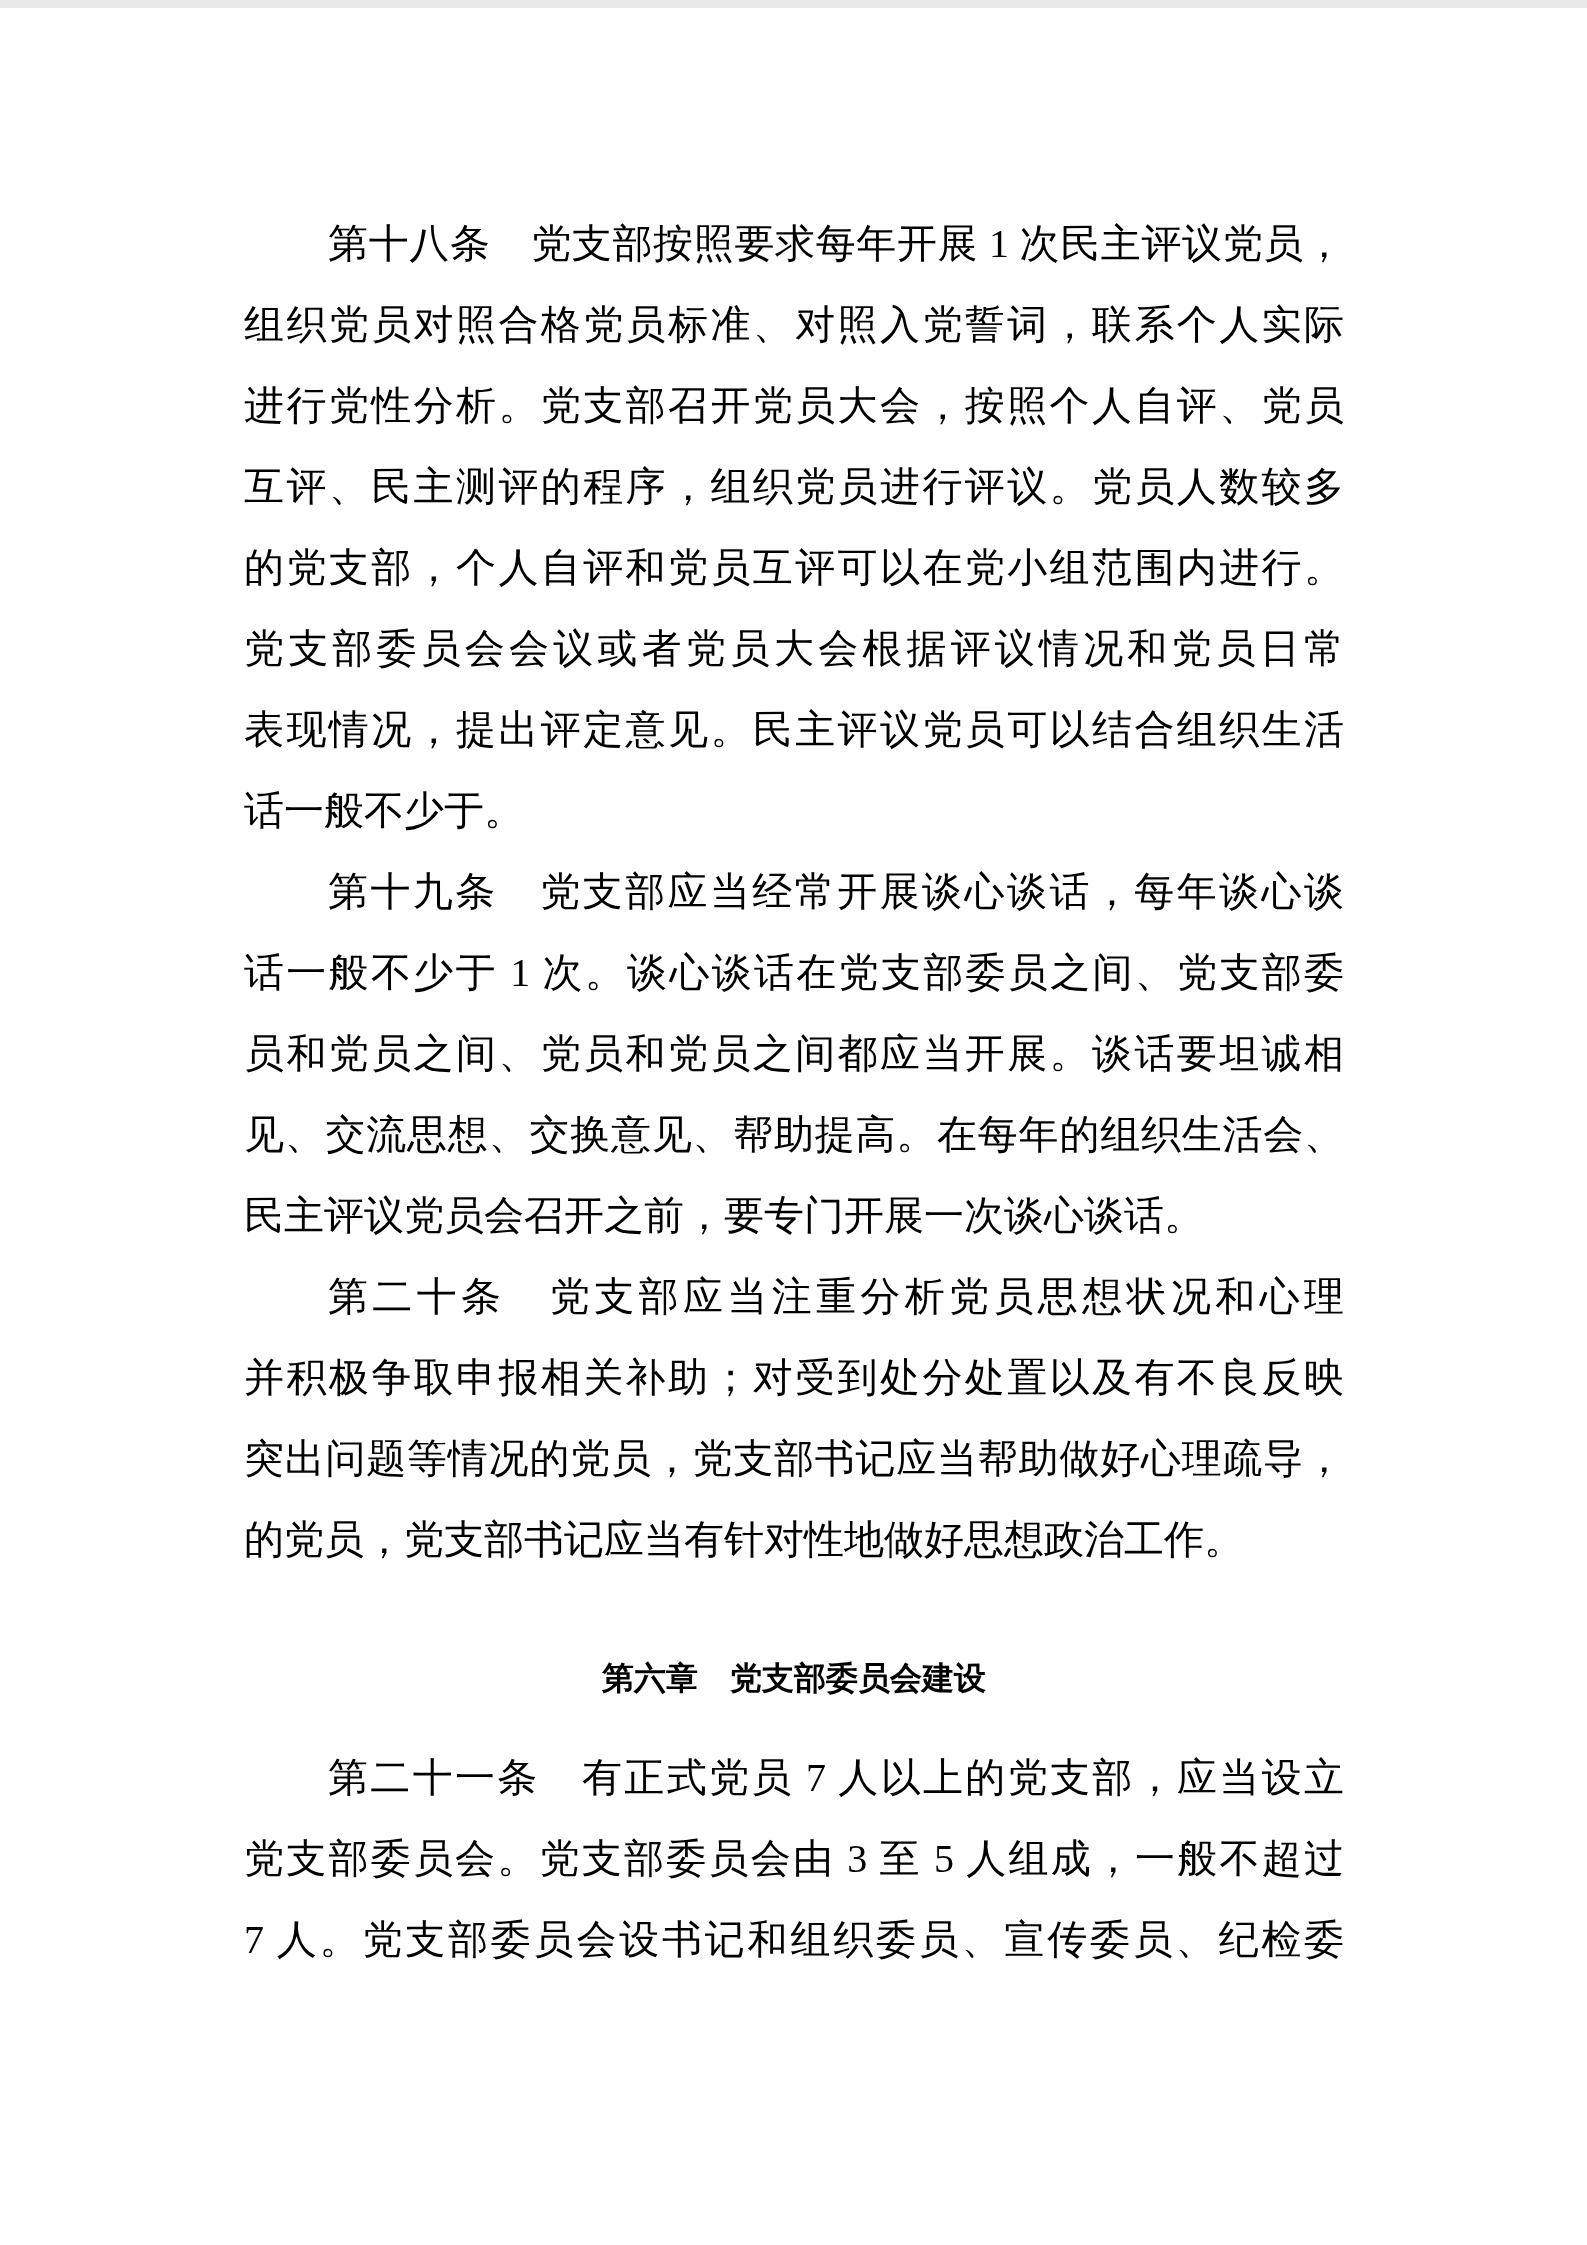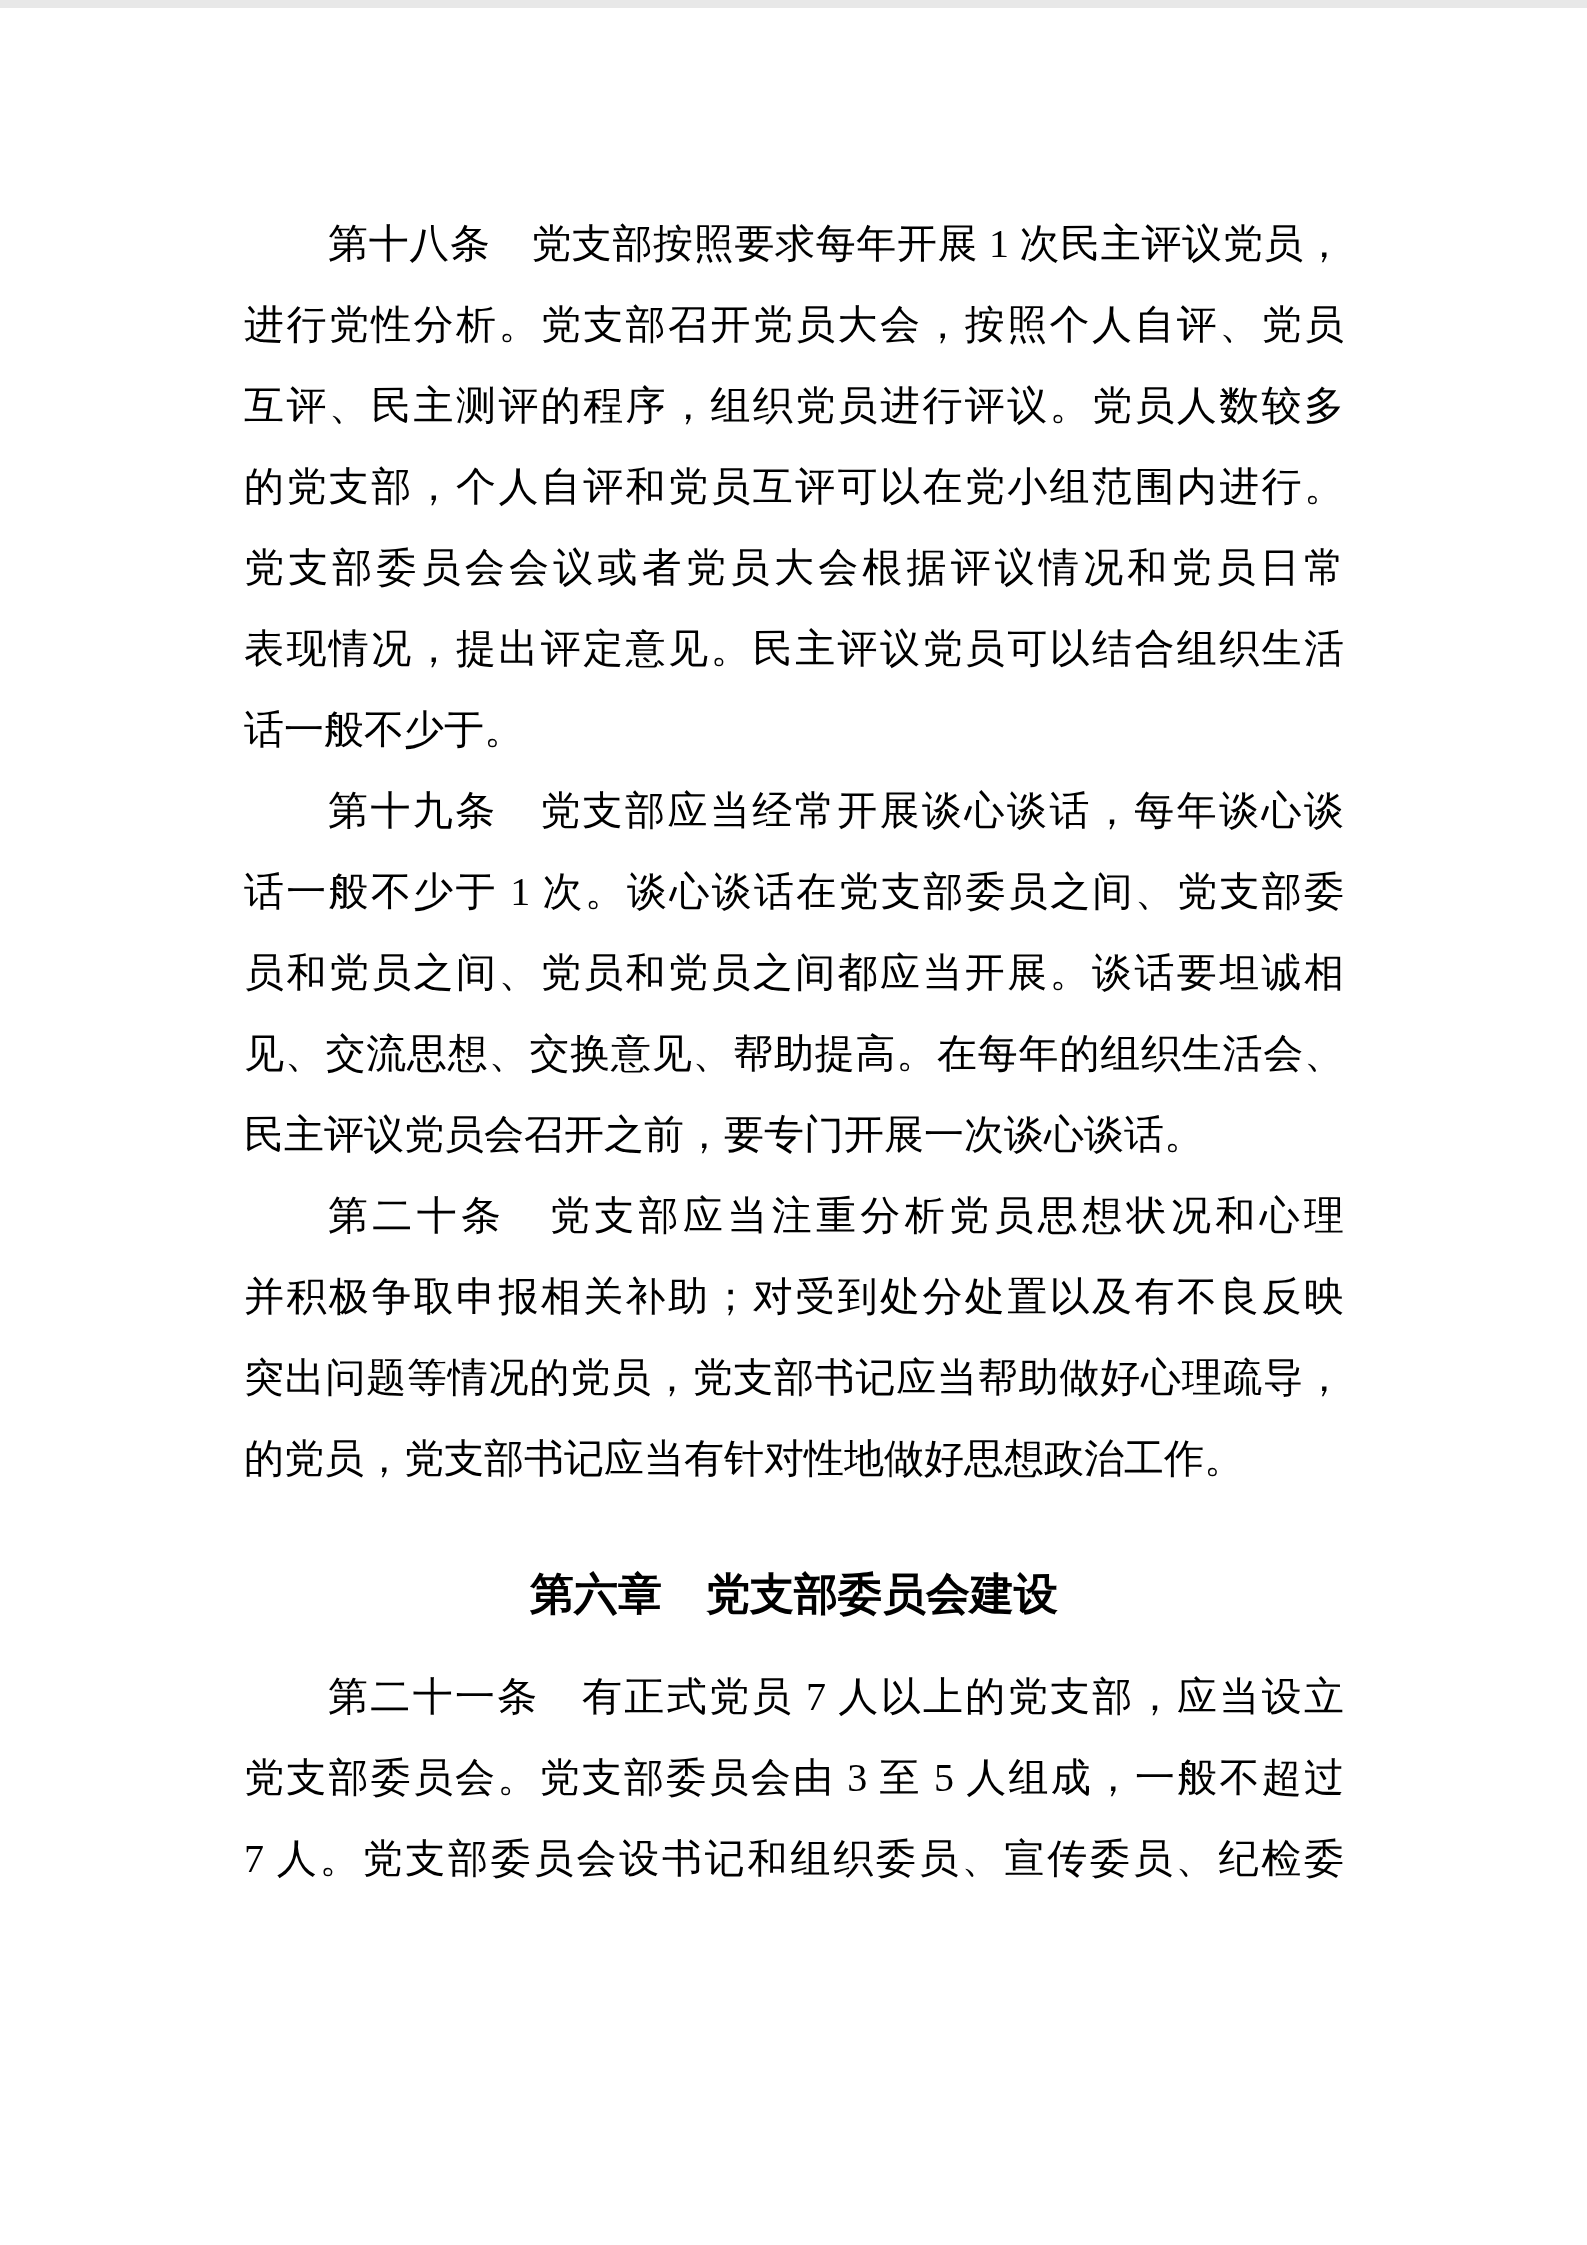--- a/index.html
+++ b/index.html
@@ -50,6 +50,7 @@
 
     <div>
       <div class="line indent">第十八条　党支部按照要求每年开展 1 次民主评议党员，</div>
+      <div class="line">组织党员对照合格党员标准、对照入党誓词，联系个人实际</div>
       <div class="line">进行党性分析。党支部召开党员大会，按照个人自评、党员</div>
       <div class="line">互评、民主测评的程序，组织党员进行评议。党员人数较多</div>
       <div class="line">的党支部，个人自评和党员互评可以在党小组范围内进行。</div>

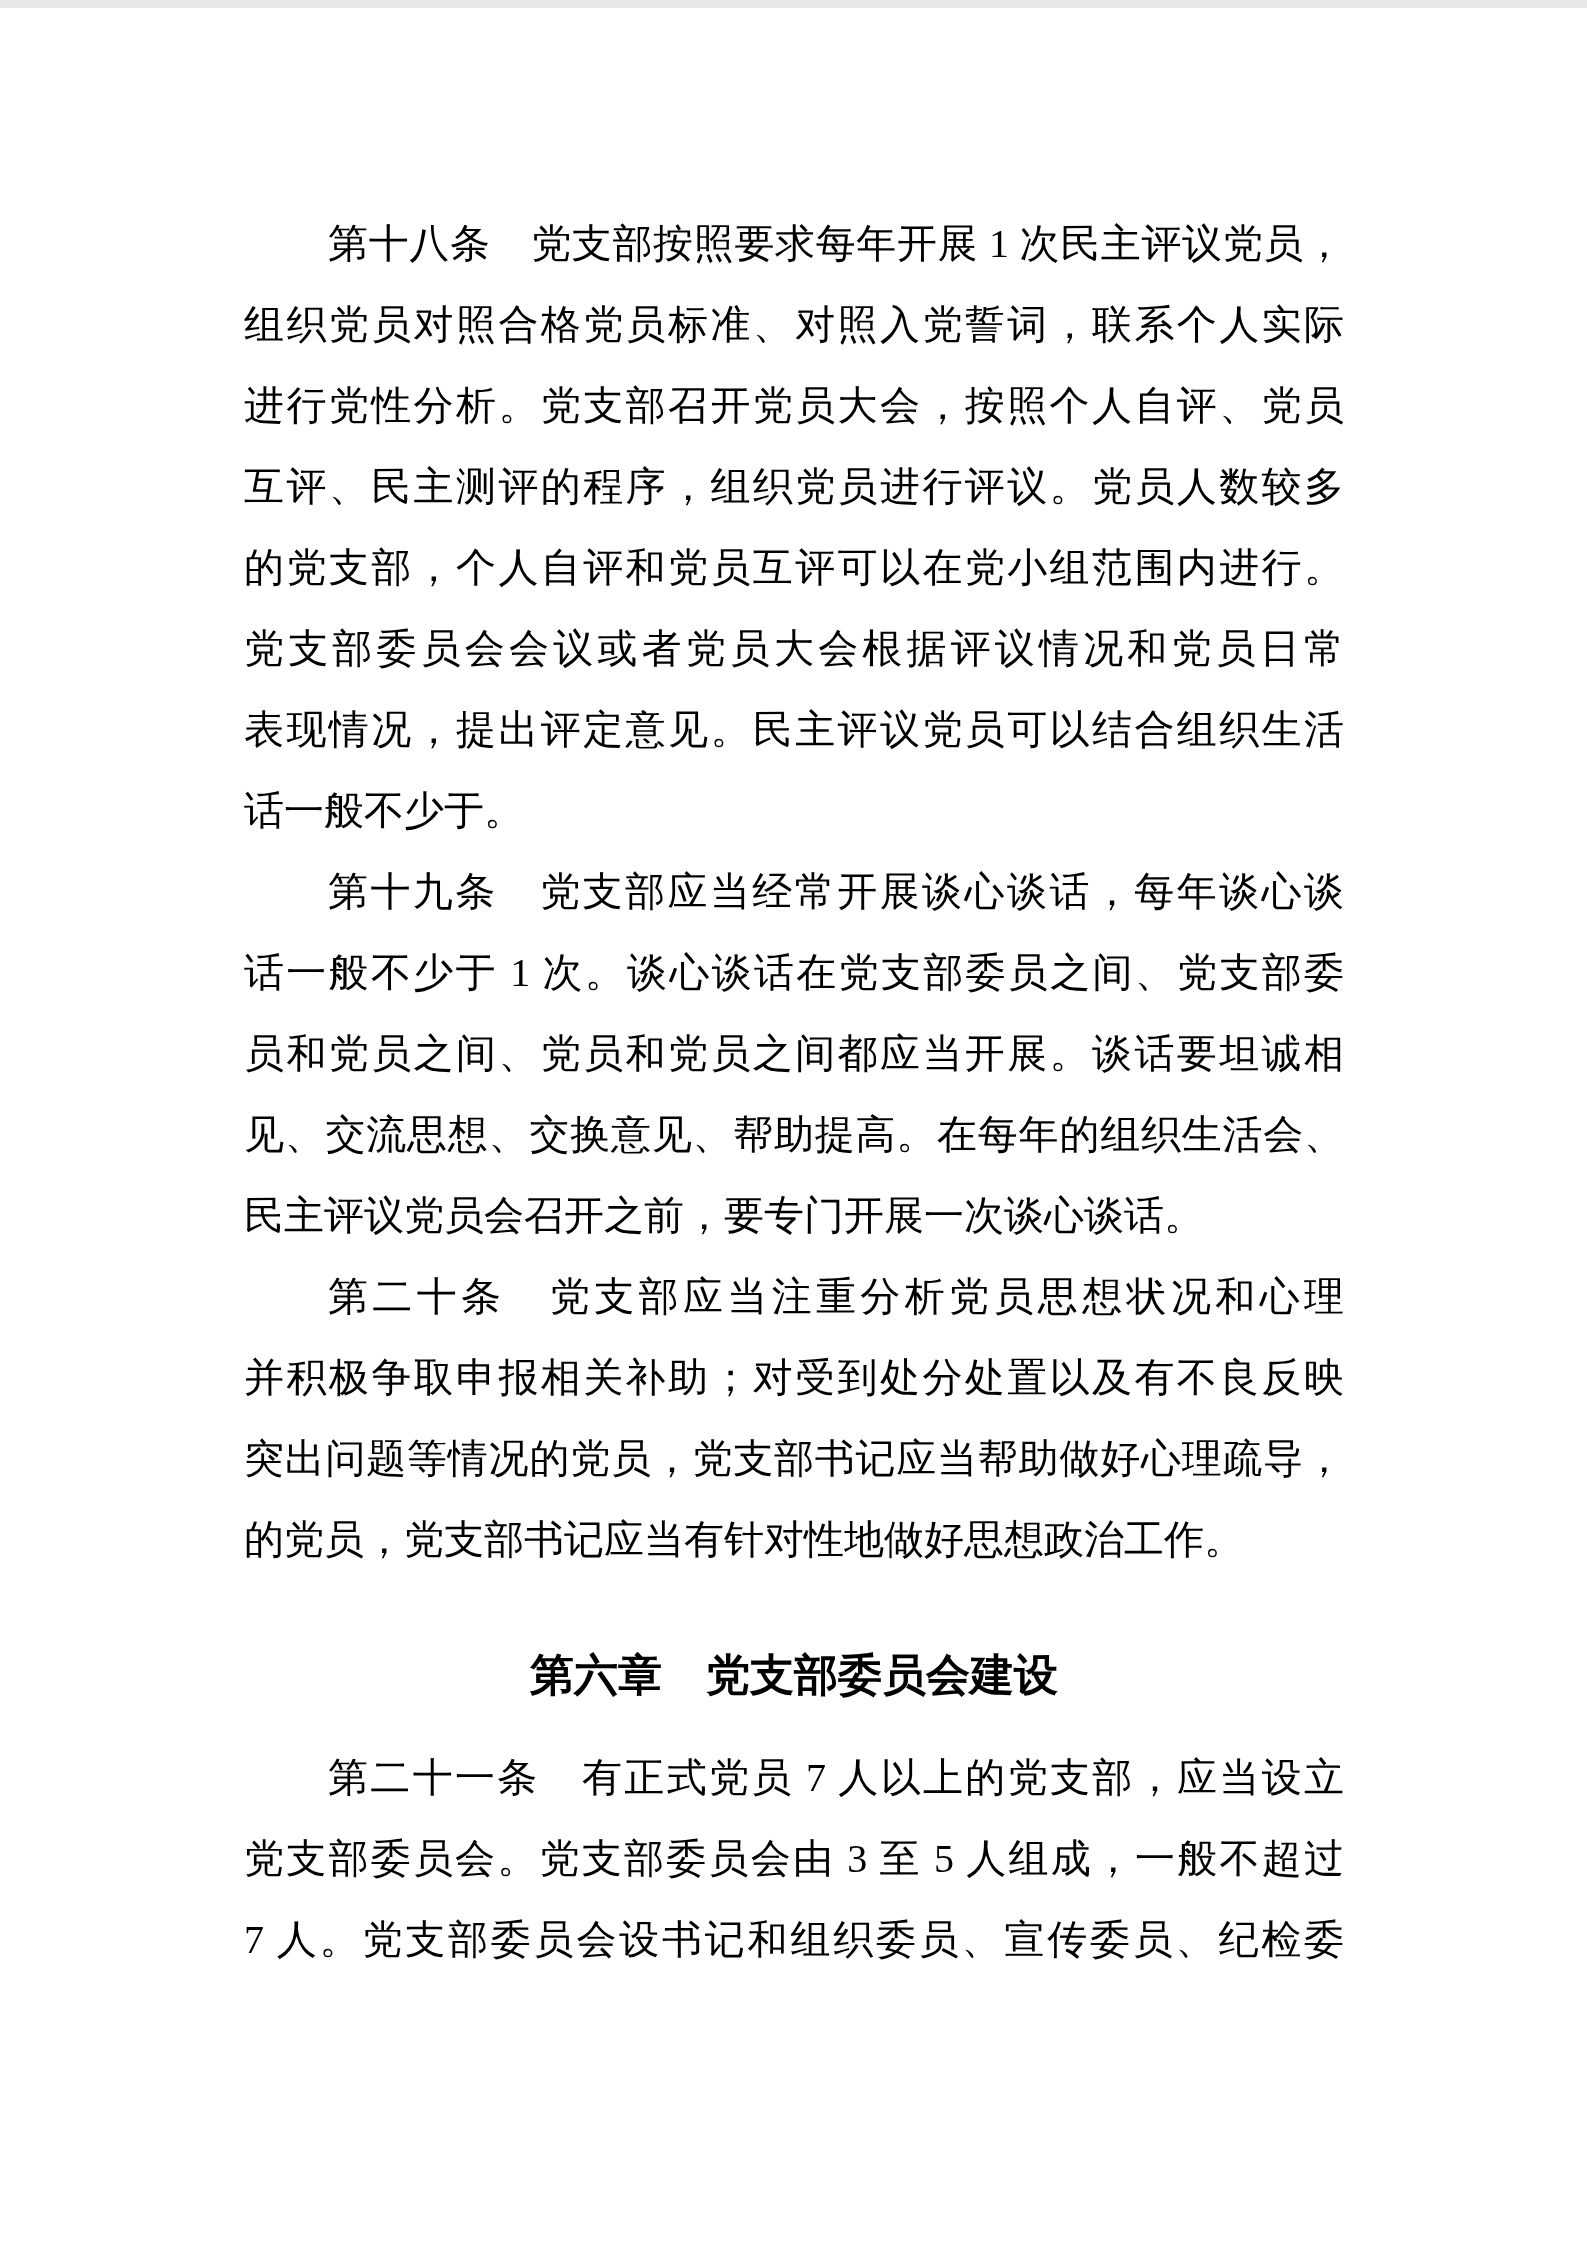--- a/index.html
+++ b/index.html
@@ -32,9 +32,9 @@
   .line.indent { text-indent: 84px; }
   .line.para-end { text-align-last: left; }
   .chapter-heading {
-    font-family: Liberation Mono, monospace;
+    font-family: Liberation Sans, sans-serif;
     font-weight: bold;
-    font-size: 44px;
+    font-size: 32px;
     line-height: 81px;
     margin-top: 58px;
     margin-bottom: 18px;

